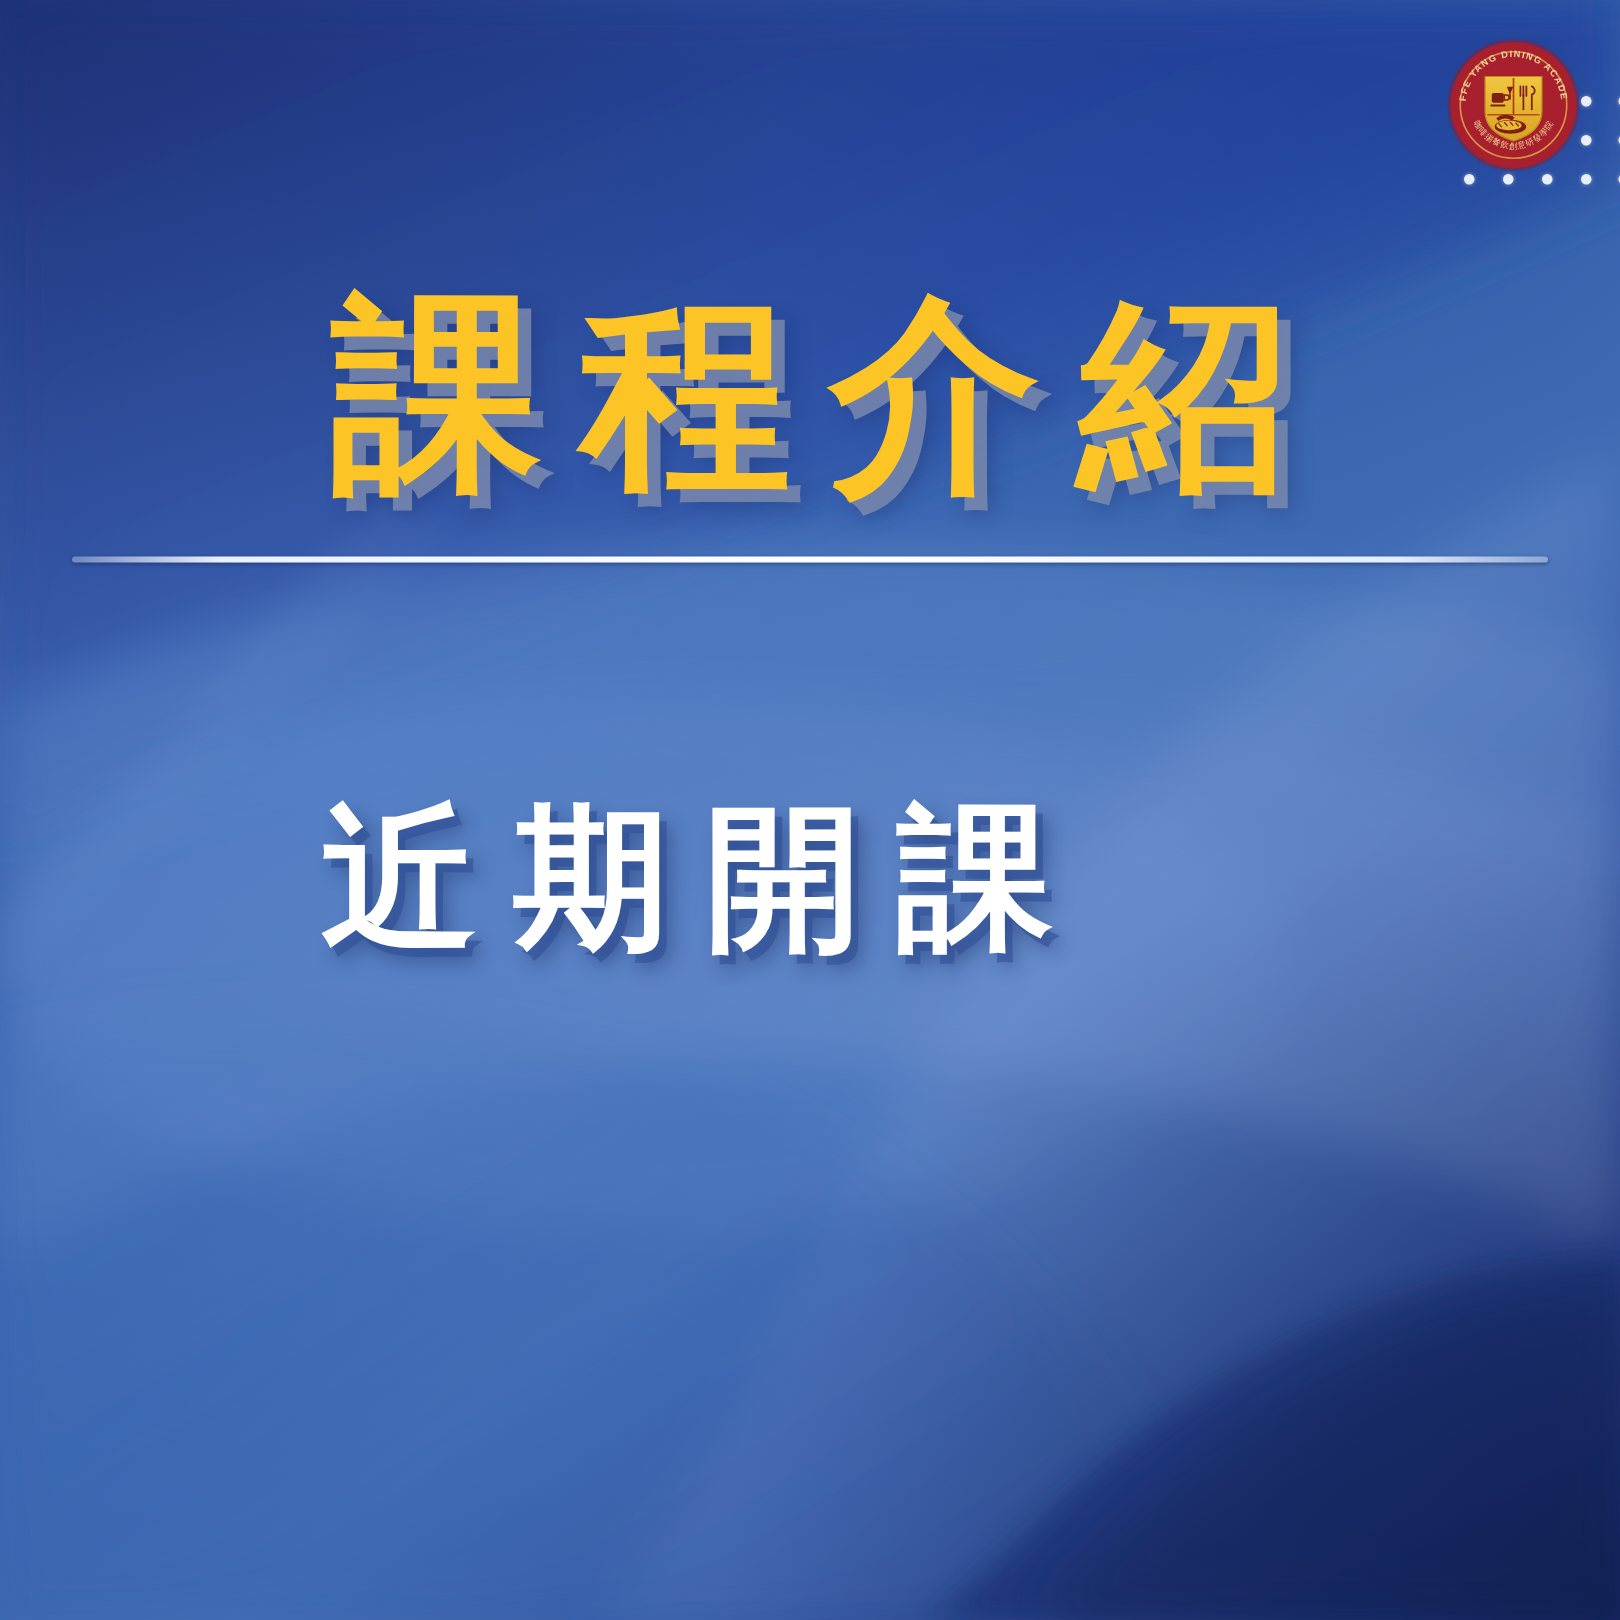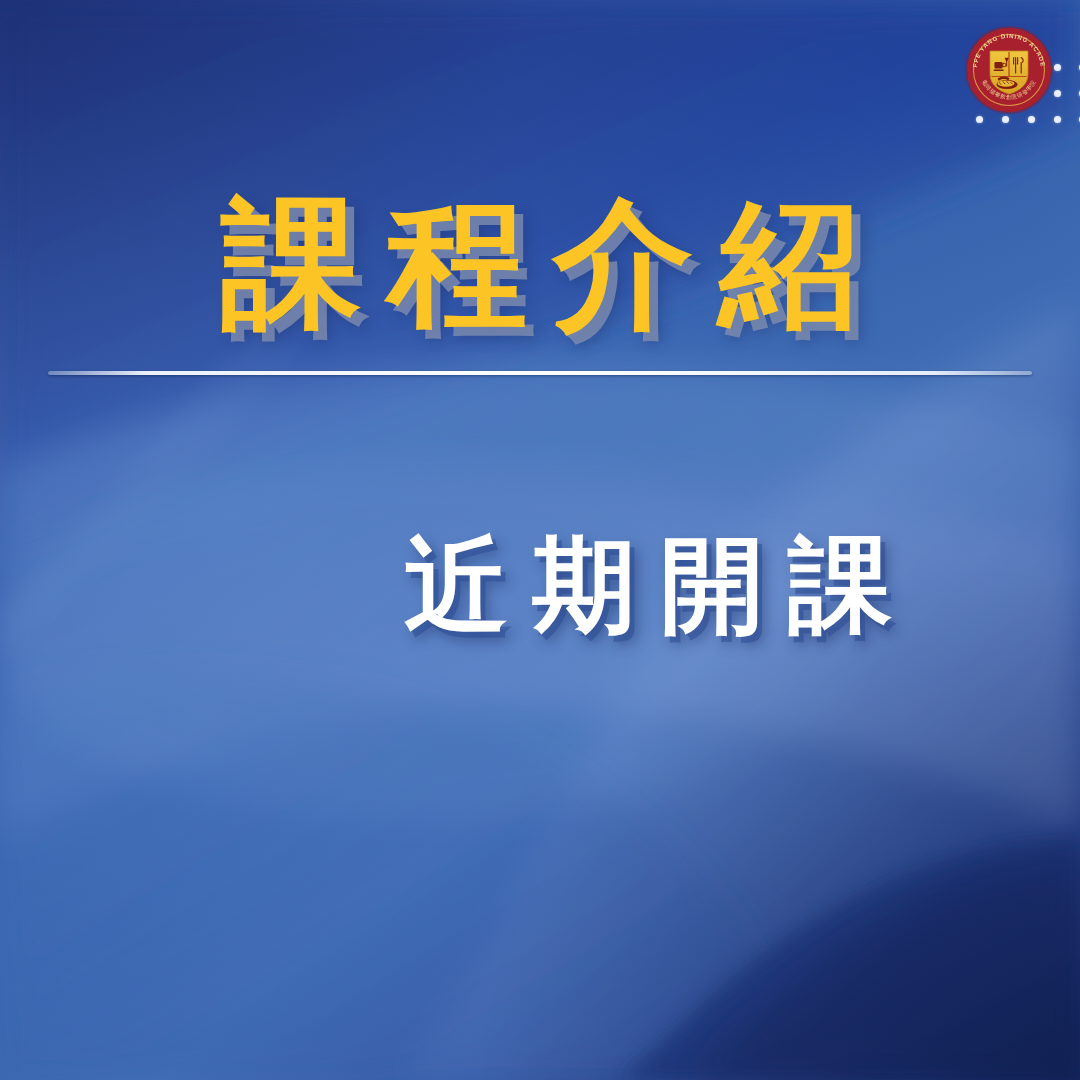--- a/index.html
+++ b/index.html
@@ -113,7 +113,7 @@
     left: 0;
     top: 512px;
     width: 916px;
-    text-align: right;
+    text-align: center;
   }
   .sub-line {
     display: block;

